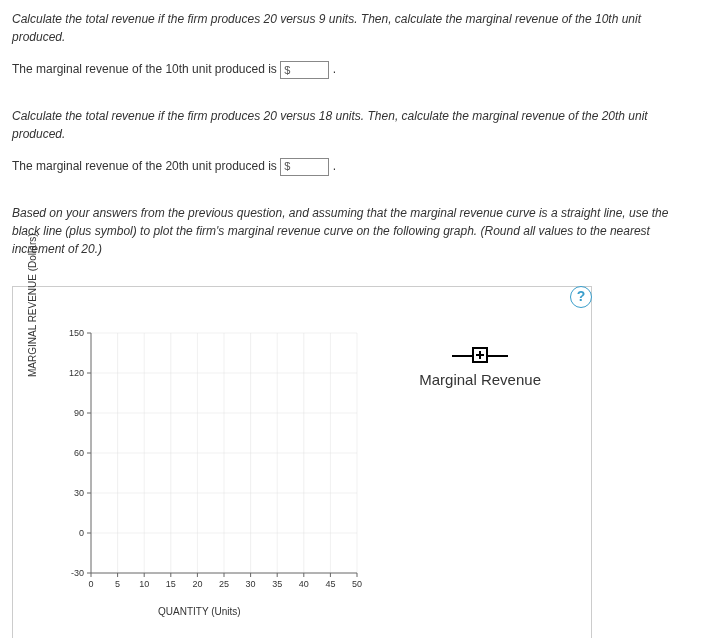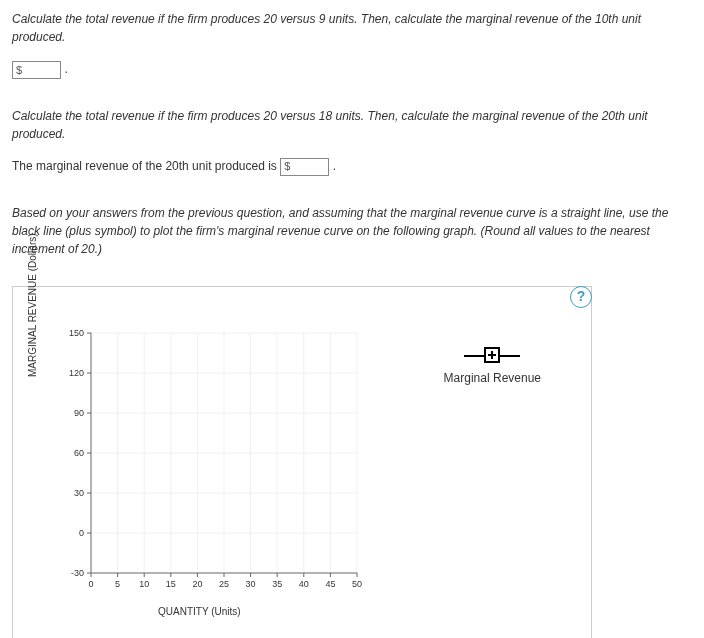--- a/index.html
+++ b/index.html
@@ -144,6 +144,7 @@
 <div class="question-block">
   <div class="prompt-text">Calculate the total revenue if the firm produces 20 versus 9 units. Then, calculate the marginal revenue of the 10th unit produced.</div>
   <div class="answer-line">
+    <span>The marginal revenue of the 10th unit produced is</span>
     <span class="dollar-input-wrap">
       <span class="dollar-prefix">$</span>
       <input type="text" class="dollar-input" value="" style="">

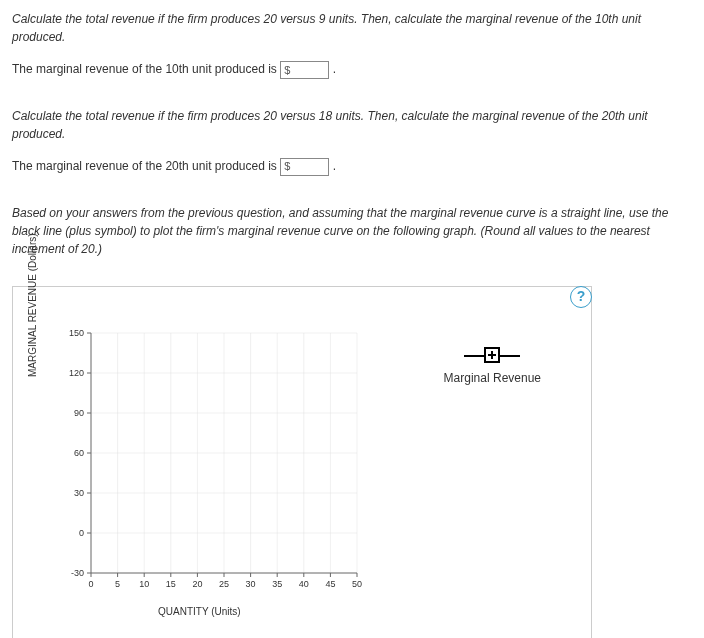--- a/index.html
+++ b/index.html
@@ -136,7 +136,7 @@
     }
     .legend-plus::before { top: 5px; left: 2px; right: 2px; height: 2px; }
     .legend-plus::after { left: 5px; top: 2px; bottom: 2px; width: 2px; }
-    .legend-text { font-size: 12px; color: #333; }
+    .legend-text { font-size: 15px; color: #333; }
   </style>
 </head>
 <body>

